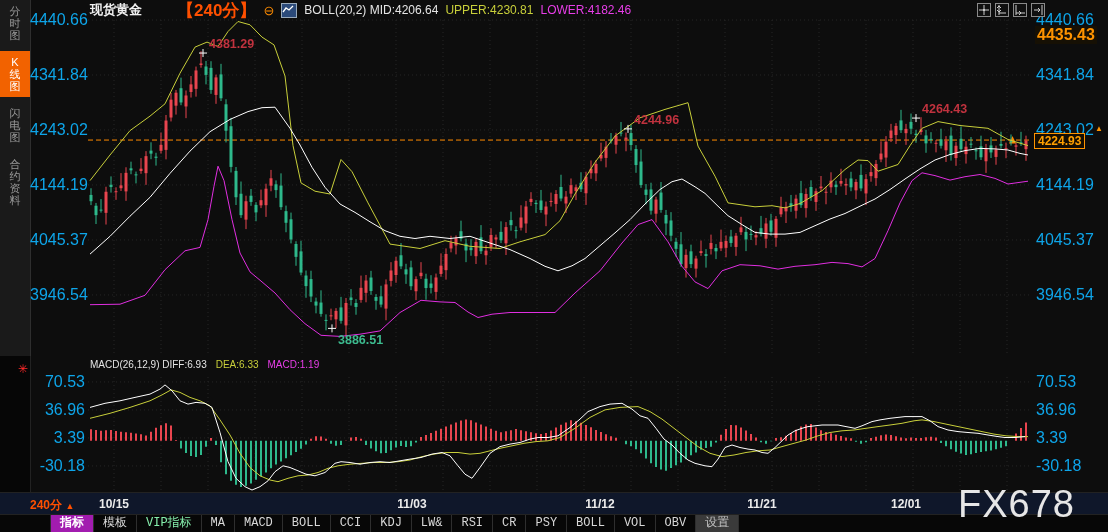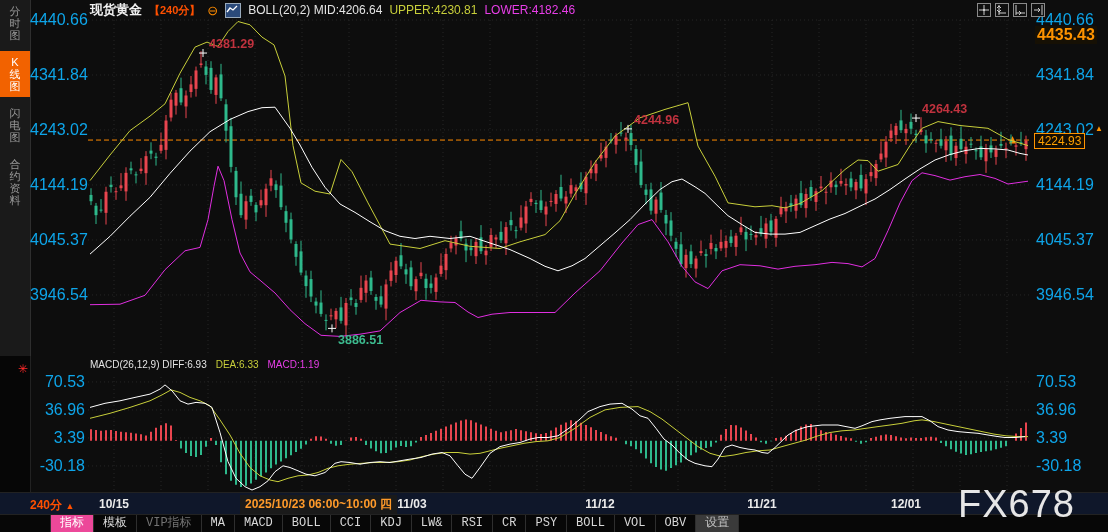--- a/index.html
+++ b/index.html
@@ -20,7 +20,7 @@
   .hdr{position:absolute;left:90px;top:2px;height:16px;display:flex;gap:7px;align-items:center;
        white-space:nowrap;font-size:12px;z-index:3;}
   .hdr .sym{color:#f0f0f0;font-weight:bold;font-size:13px;}
-  .hdr .per{color:#ff5000;font-weight:bold;font-size:11px;}
+  .hdr .per{color:#ff5000;font-weight:bold;font-size:17px;margin-left:28px;}
   .hdr .minus{color:#ff8c00;font-size:13px;}
   .hdr .mid{color:#e4e4e4;}
   .hdr .up{color:#c8cf3a;}

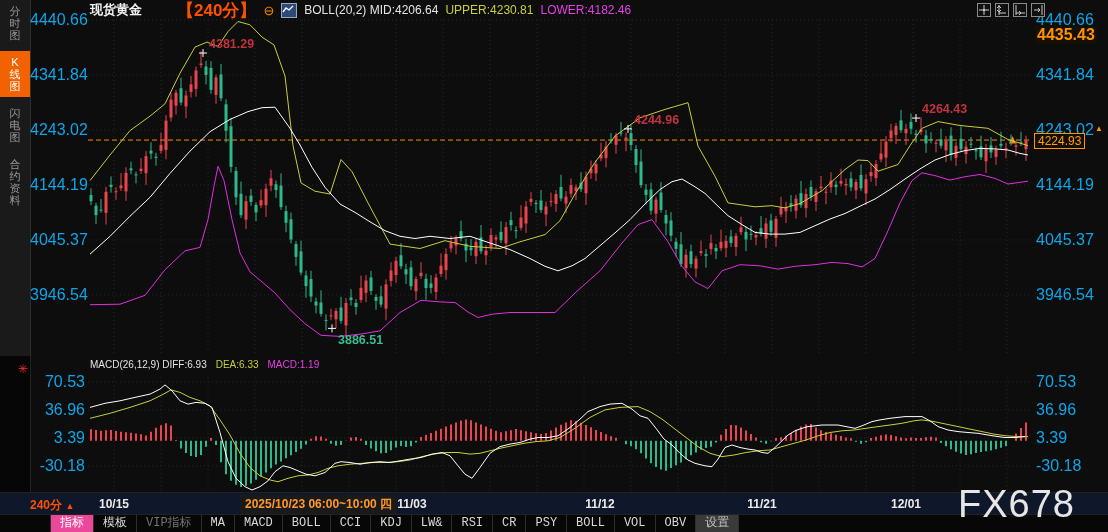--- a/index.html
+++ b/index.html
@@ -36,7 +36,7 @@
   .ytick.right{left:1036px;width:62px;text-align:left;}
   .badge-high{position:absolute;left:1035px;top:26px;color:#ff9400;font-weight:bold;font-size:16px;
          background:#161004;padding:0 2px;z-index:3;}
-  .badge-last{position:absolute;left:1034px;top:133px;color:#ffa000;font-weight:normal;font-size:12px;
+  .badge-last{position:absolute;left:1034px;top:133px;color:#ffa000;font-weight:bold;font-size:12px;
          border:1px solid #ff9400;background:#140d02;padding:0 3px;line-height:14px;z-index:3;}
   .badge-arrow{position:absolute;left:1095px;top:124px;color:#ff9400;font-size:8px;z-index:3;}
   

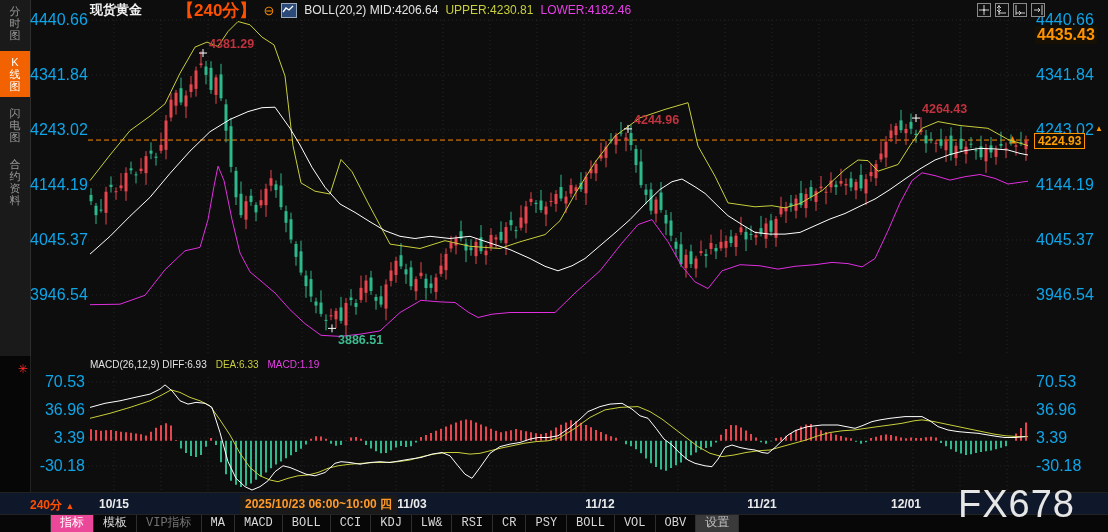--- a/index.html
+++ b/index.html
@@ -802,7 +802,6 @@
   <div class="xrow">
     <span class="period"><span>240分</span> <span class="tri">▲</span></span>
     <span id="xlabels"><div class="xlabel" style="left: 114px;">10/15</div><div class="xlabel" style="left: 412px;">11/03</div><div class="xlabel" style="left: 600px;">11/12</div><div class="xlabel" style="left: 762px;">11/21</div><div class="xlabel" style="left: 906px;">12/01</div></span>
-    <span class="xbadge">2025/10/23 06:00~10:00 四</span>
   </div>
 
   <div class="wm">FX678</div>

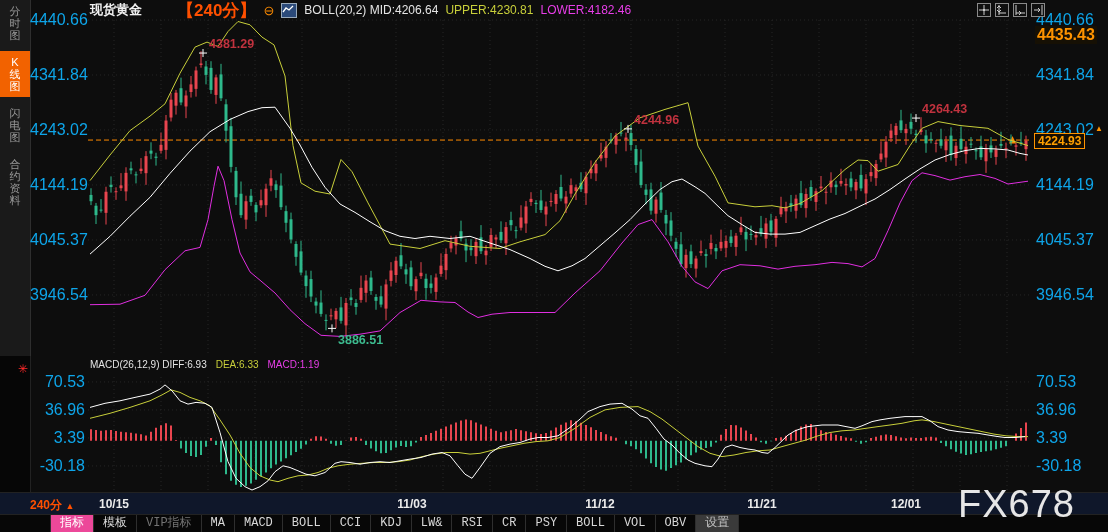--- a/index.html
+++ b/index.html
@@ -60,7 +60,7 @@
   .titem{padding:0 9px;line-height:16px;border-right:1px solid #2e2e2e;color:#d8d8d8;cursor:pointer;
          white-space:nowrap;}
   .titem:first-child{border-left:1px solid #2e2e2e;}
-  .titem.active{background:#ec4899;color:#fff;font-weight:normal;}
+  .titem.active{background:#a21caf;color:#fff;font-weight:bold;}
   .titem.vip{color:#737373;}
   .titem.settings{background:#3a3a3a;color:#c4c4c4;}
 </style>

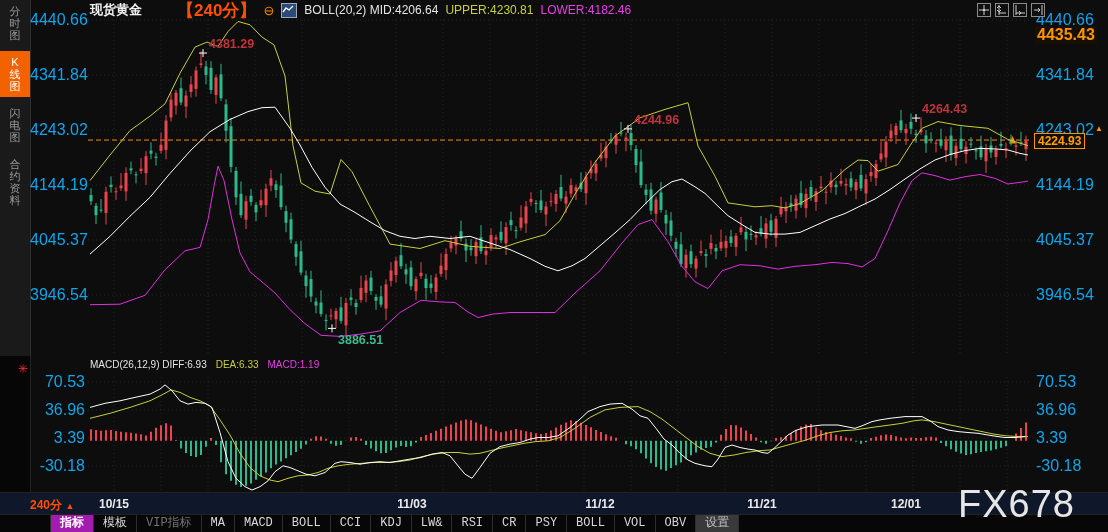--- a/index.html
+++ b/index.html
@@ -61,7 +61,7 @@
          white-space:nowrap;}
   .titem:first-child{border-left:1px solid #2e2e2e;}
   .titem.active{background:#a21caf;color:#fff;font-weight:bold;}
-  .titem.vip{color:#737373;}
+  .titem.vip{color:#86efac;}
   .titem.settings{background:#3a3a3a;color:#c4c4c4;}
 </style>
 </head>

